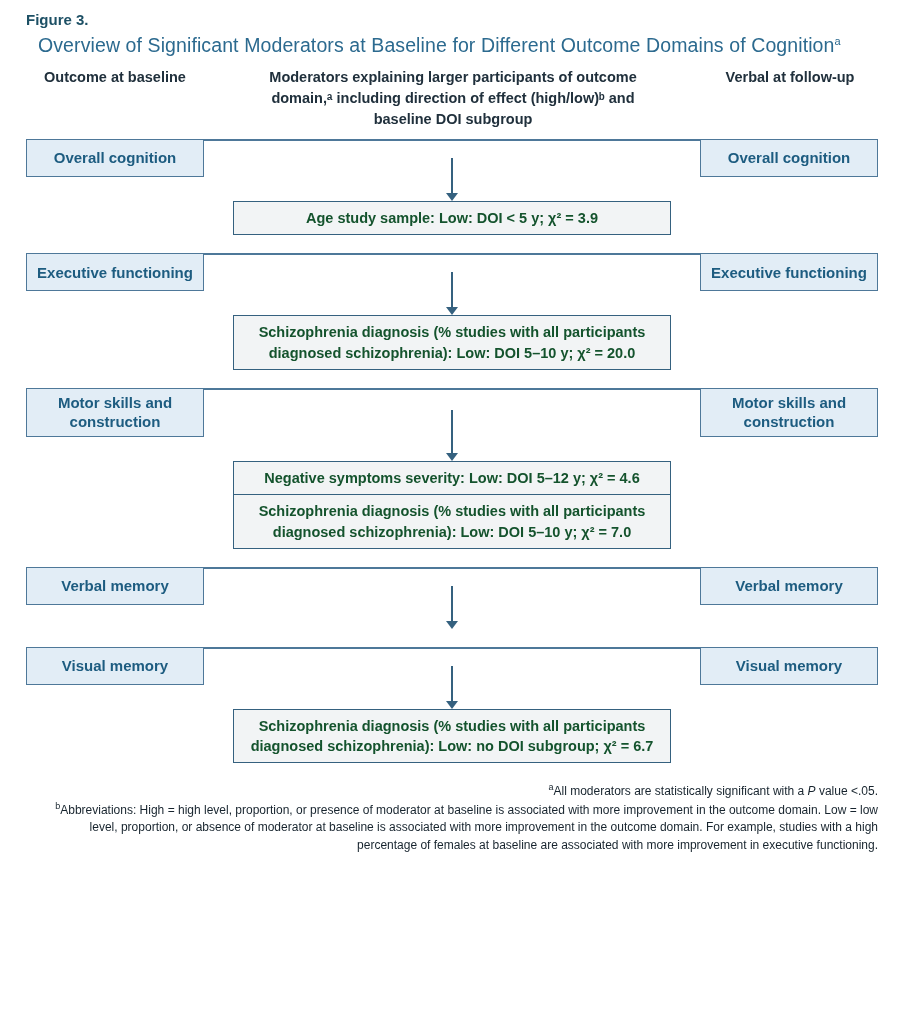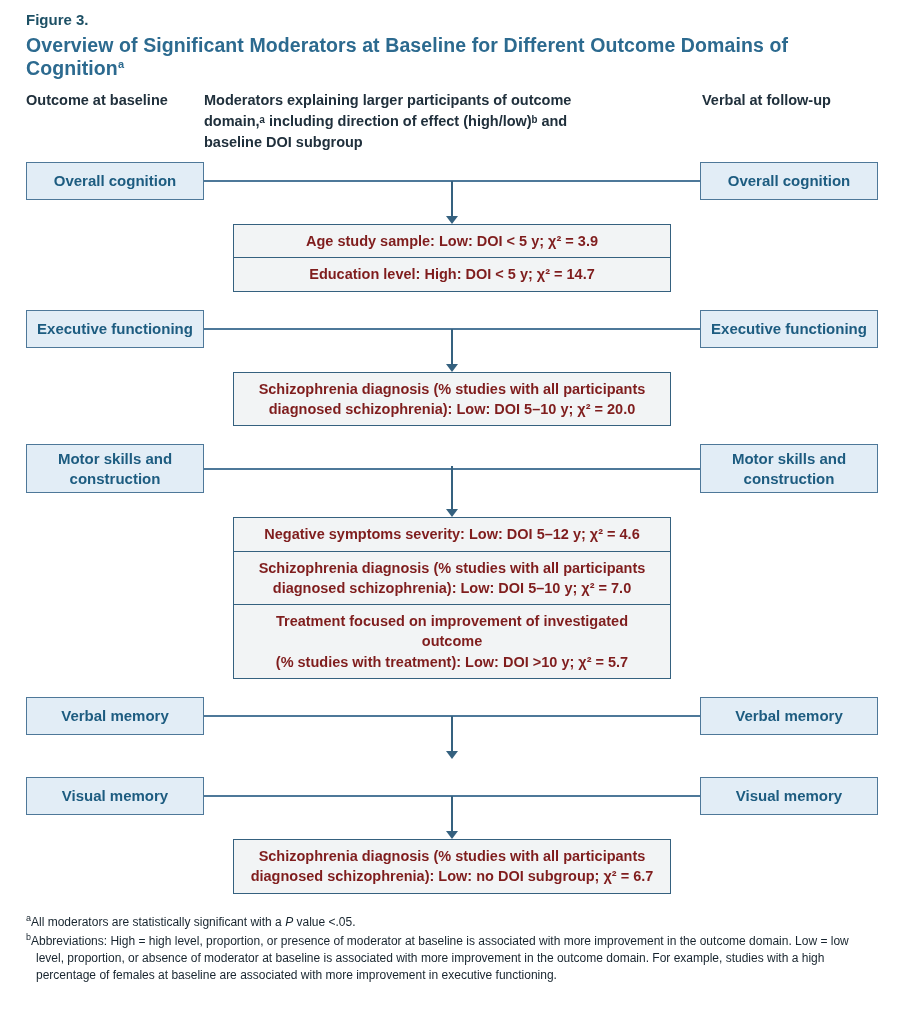--- a/index.html
+++ b/index.html
@@ -13,7 +13,7 @@
 
   
   .fig-label { color: #1d5065; font-size: 15px; font-weight: 700; margin: 2px 0 6px; }
-  .fig-title { color: #2c6a8f; font-size: 19.5px; font-weight: 700; margin: 0 0 10px; letter-spacing: .1px; }
+  .fig-title { color: #2c6a8f; font-size: 19.5px; font-weight: 400; margin: 0 12px 10px; letter-spacing: .1px; }
   .fig-title sup { font-size: 11px; }
 
   

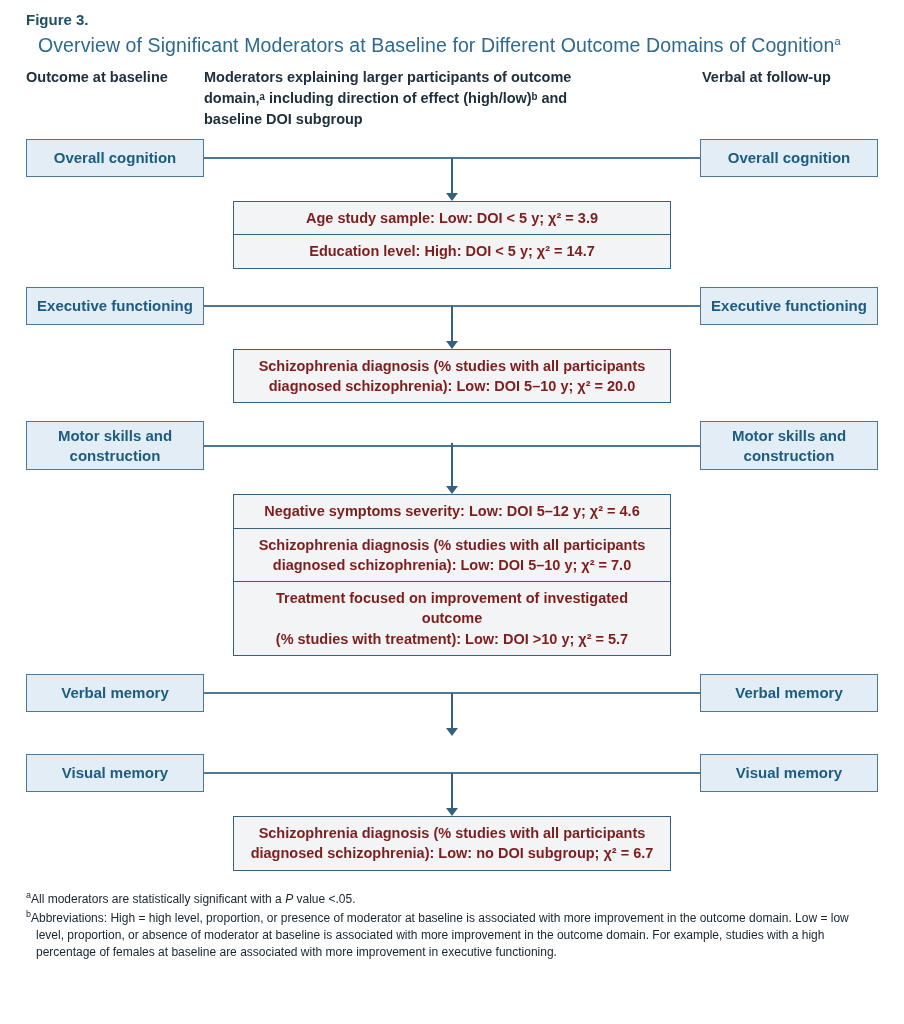--- a/index.html
+++ b/index.html
@@ -18,7 +18,7 @@
 
   
   .col-headers { display: grid; grid-template-columns: 178px 1fr 176px; margin-bottom: 9px; }
-  .col-h { font-weight: 700; color: #20303c; font-size: 14.5px; text-align: left; line-height: 1.45; }
+  .col-h { font-weight: 700; color: #20303c; font-size: 14.5px; text-align: center; line-height: 1.45; }
   .col-h.mid { white-space: pre-line; }
 
   

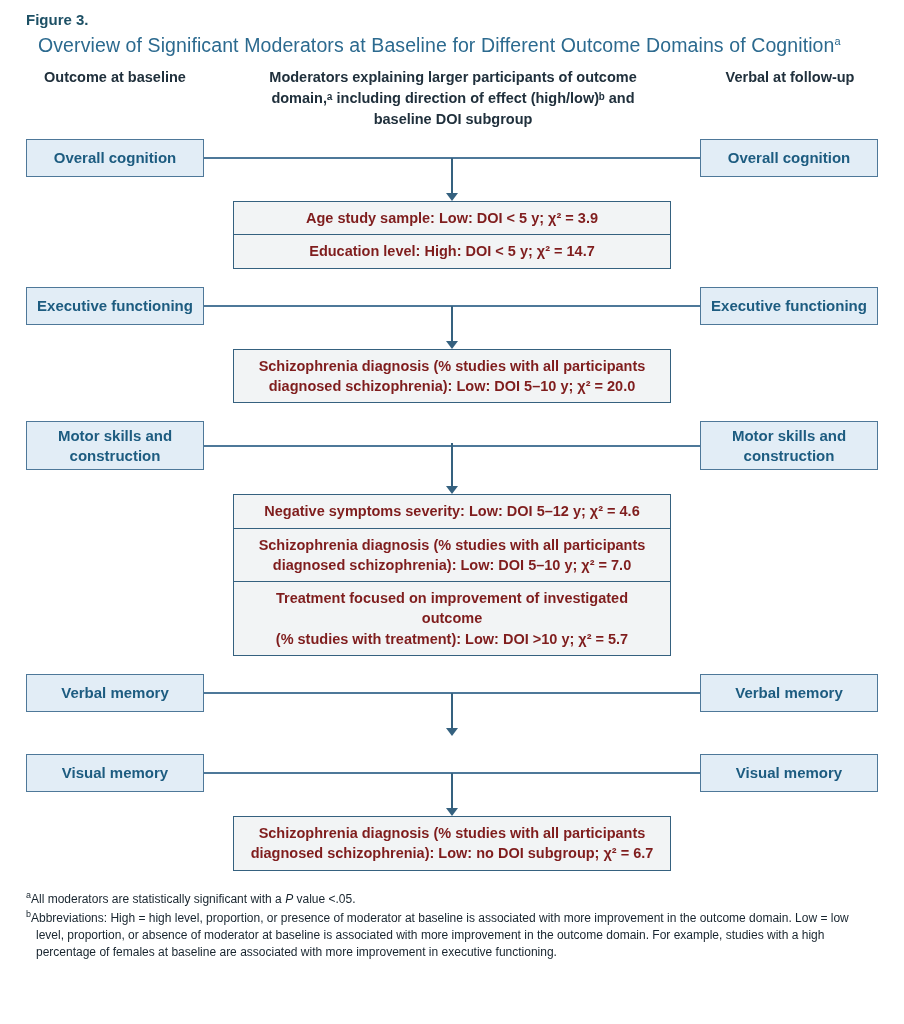--- a/index.html
+++ b/index.html
@@ -23,7 +23,7 @@
 
   
   .row-group { margin-bottom: 18px; }
-  .row-top { display: flex; align-items: center; }
+  .row-top { display: flex; align-items: flex-start; }
   .outcome-box {
     width: 178px; min-height: 38px; flex: 0 0 178px;
     display: flex; align-items: center; justify-content: center;

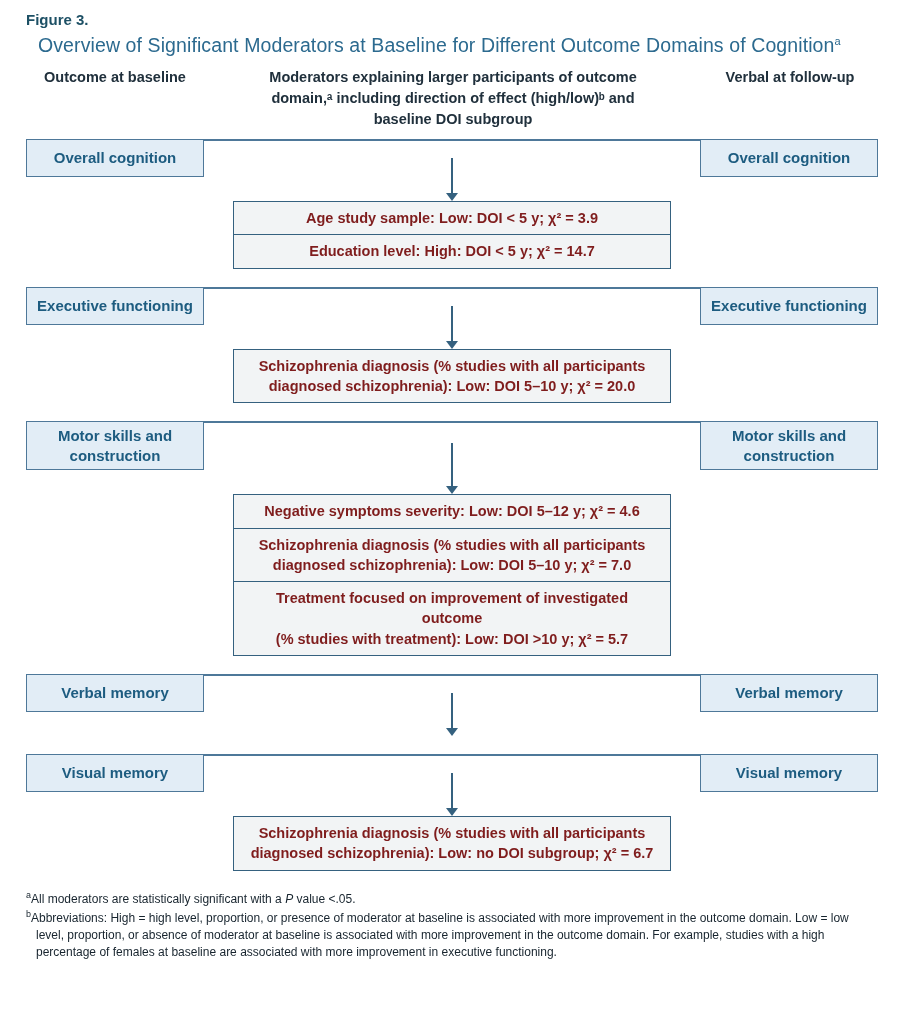--- a/index.html
+++ b/index.html
@@ -50,7 +50,7 @@
   
   .mod-box { width: 438px; margin: 0 auto; background: #f2f4f5; border: 1.5px solid #35617f; }
   .mod-cell {
-    padding: 6px 16px; text-align: center; color: #7f1d1d;
+    padding: 6px 16px; text-align: center; color: #14532d;
     font-weight: 600; font-size: 14.5px; line-height: 1.4;
   }
   .mod-cell + .mod-cell { border-top: 1.5px solid #35617f; }

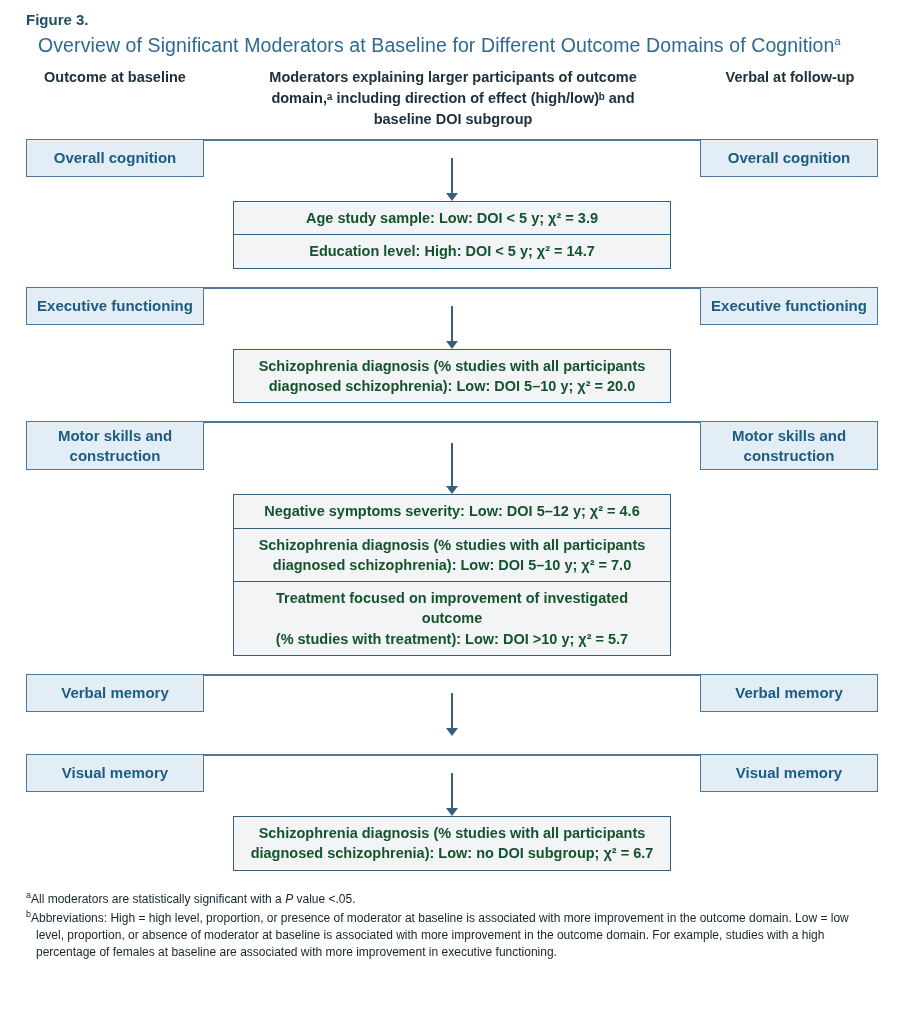--- a/index.html
+++ b/index.html
@@ -90,7 +90,6 @@
     </div>
     <div class="mod-box">
       <div class="mod-cell pre">Age study sample: Low: DOI &lt; 5 y; χ² = 3.9</div>
-      <div class="mod-cell pre">Education level: High: DOI &lt; 5 y; χ² = 14.7</div>
     </div>
   </section>
 

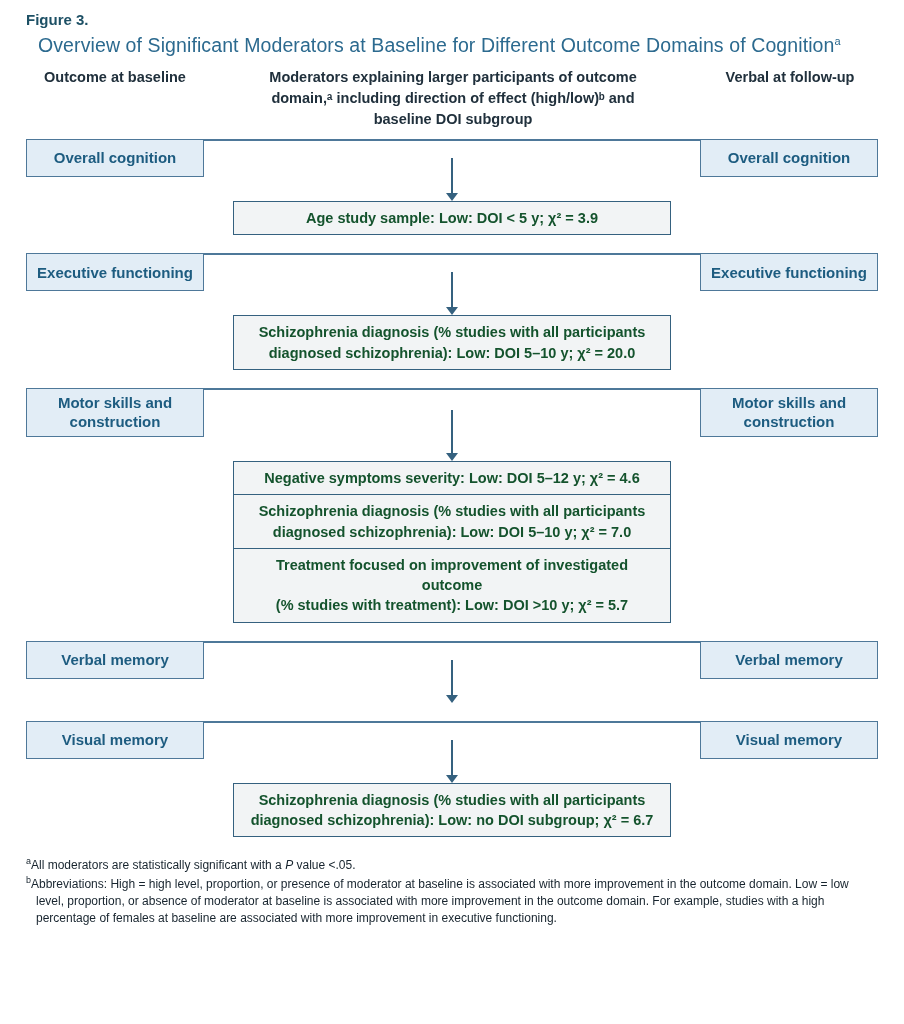--- a/index.html
+++ b/index.html
@@ -125,8 +125,6 @@
       <div class="mod-cell pre">Negative symptoms severity: Low: DOI 5–12 y; χ² = 4.6</div>
       <div class="mod-cell pre">Schizophrenia diagnosis (% studies with all participants
 diagnosed schizophrenia): Low: DOI 5–10 y; χ² = 7.0</div>
-      <div class="mod-cell pre">Treatment focused on improvement of investigated outcome
-(% studies with treatment): Low: DOI &gt;10 y; χ² = 5.7</div>
     </div>
   </section>
 

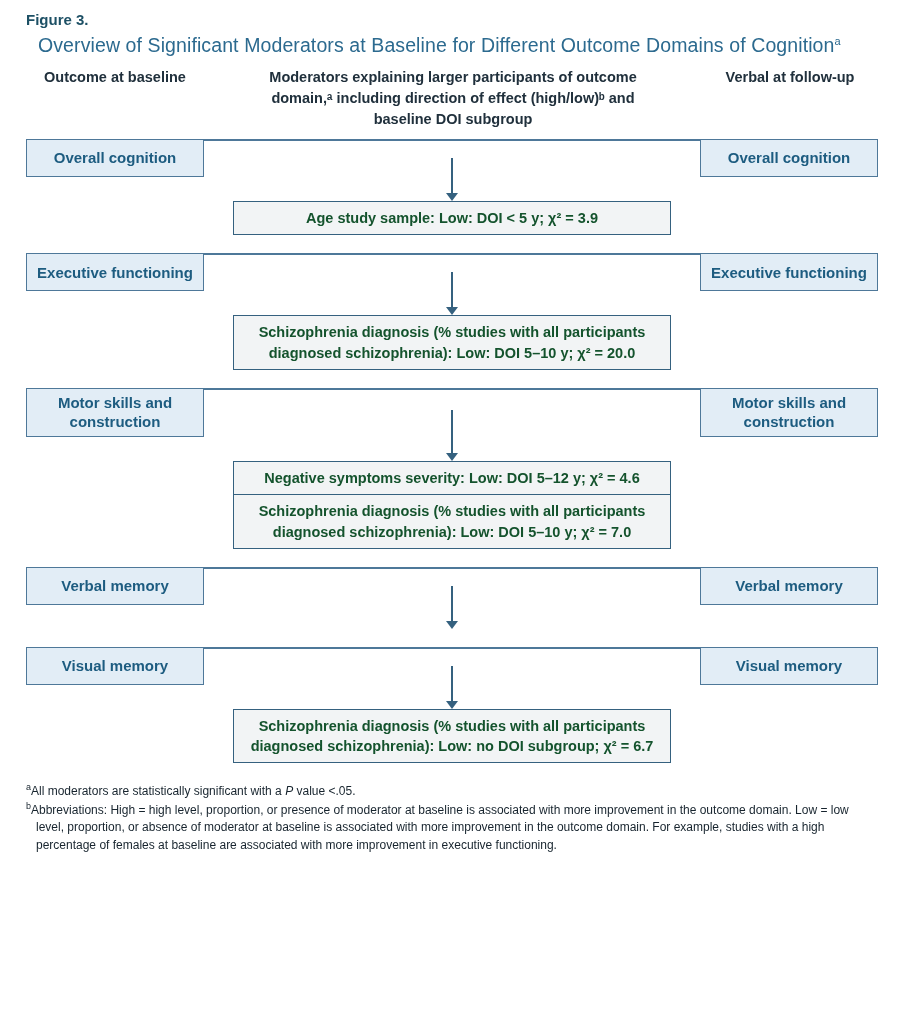--- a/index.html
+++ b/index.html
@@ -58,7 +58,7 @@
 
   
   .footnotes { margin-top: 3px; font-size: 12px; color: #17242e; line-height: 1.42; }
-  .fn { padding-left: 10px; text-indent: -10px; }
+  .fn { padding-left: 10px; text-indent: -10px; text-align: right; }
   .fn sup { font-size: 9px; }
   .fn i { font-style: italic; }
 </style>

